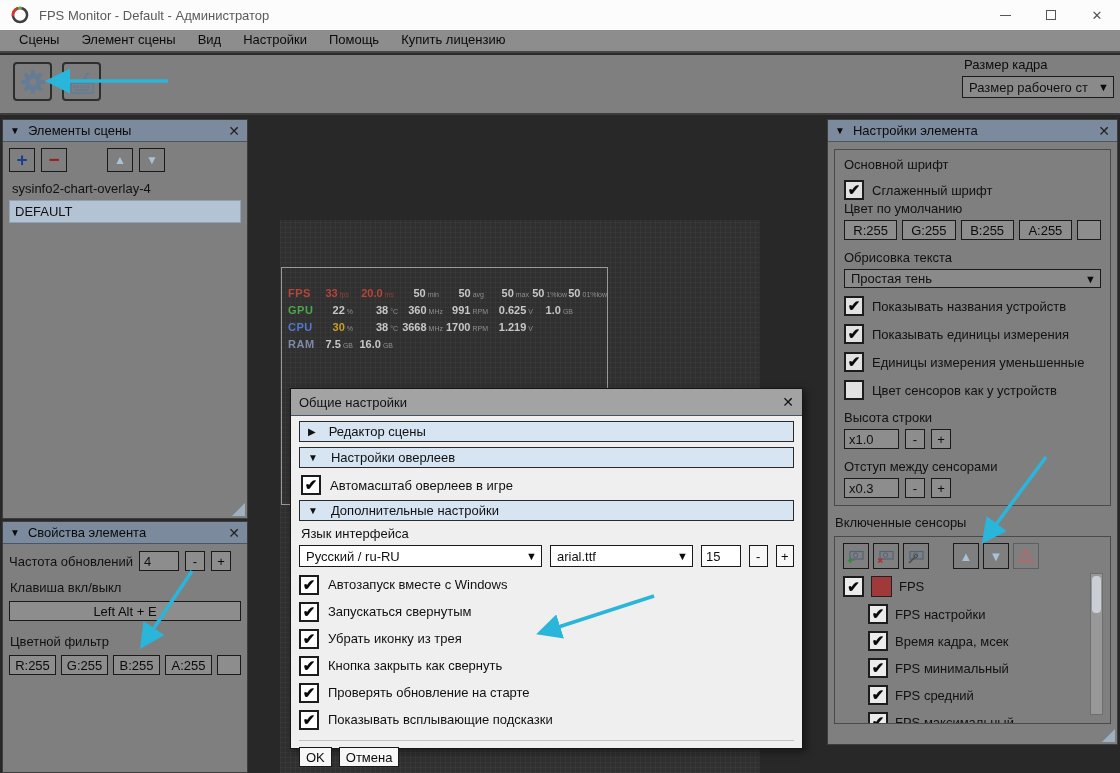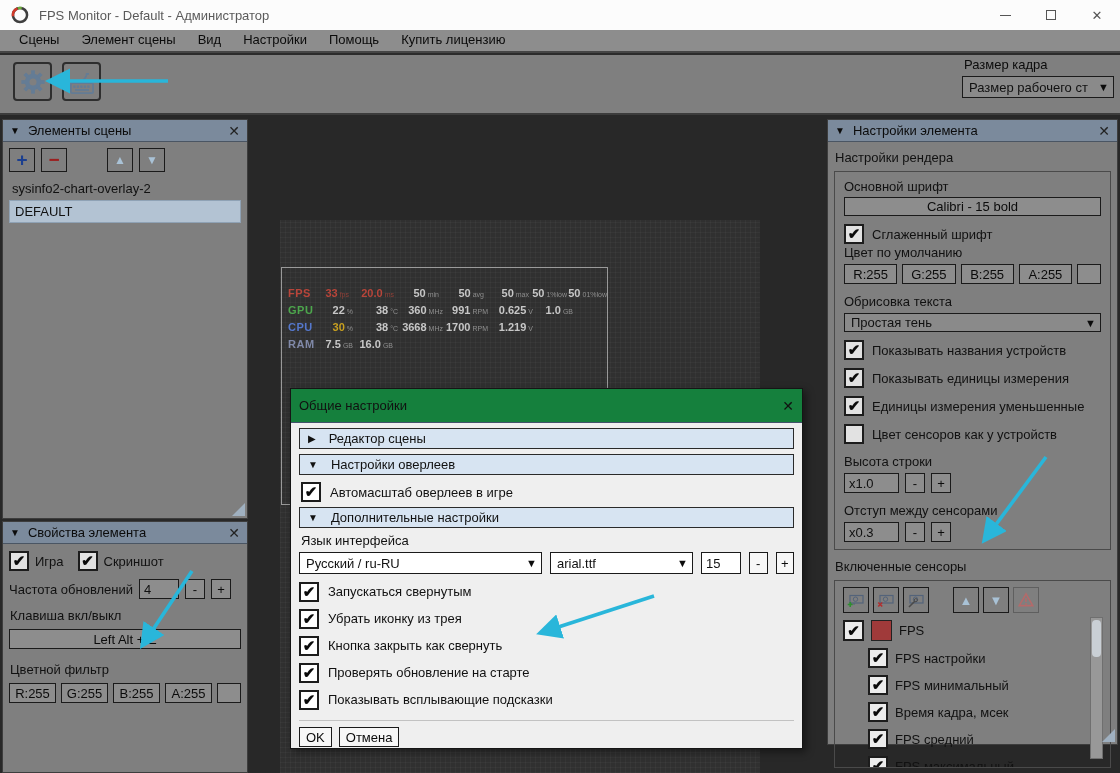--- a/index.html
+++ b/index.html
@@ -359,7 +359,6 @@
     <span class="x">✕</span>
   </div>
   <div class="body">
-    <div class="lab">Настройки рендера</div>
     <div class="gbox g-render">
       <div>Основной шрифт</div>
       <div class="btn wide mt3">Calibri - 15 bold</div>

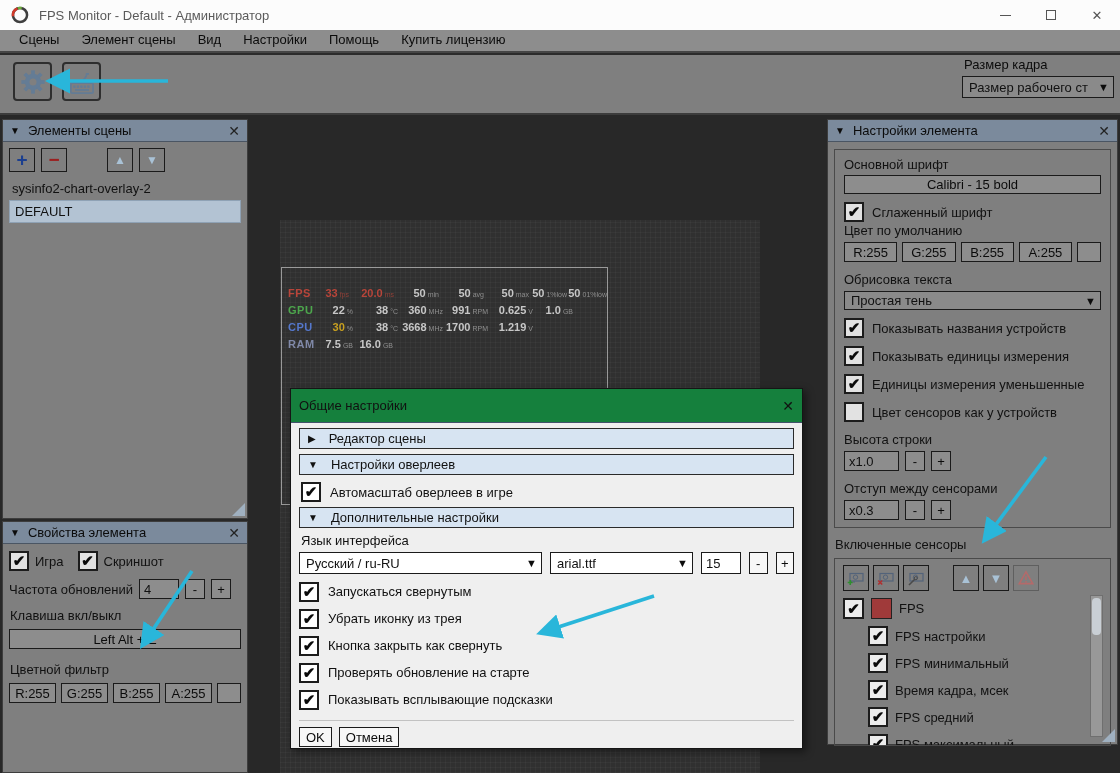--- a/index.html
+++ b/index.html
@@ -313,7 +313,7 @@
       <span class="tb-sm" style="color:#a9c2d6;font-size:12px;">▲</span>
       <span class="tb-sm" style="color:#a9c2d6;font-size:12px;">▼</span>
     </div>
-    <div class="listname">sysinfo2-chart-overlay-2</div>
+    <div class="listname">sysinfo2-chart-overlay-4</div>
     <div class="sel-item">DEFAULT</div>
   </div>
   <div class="grip"></div>

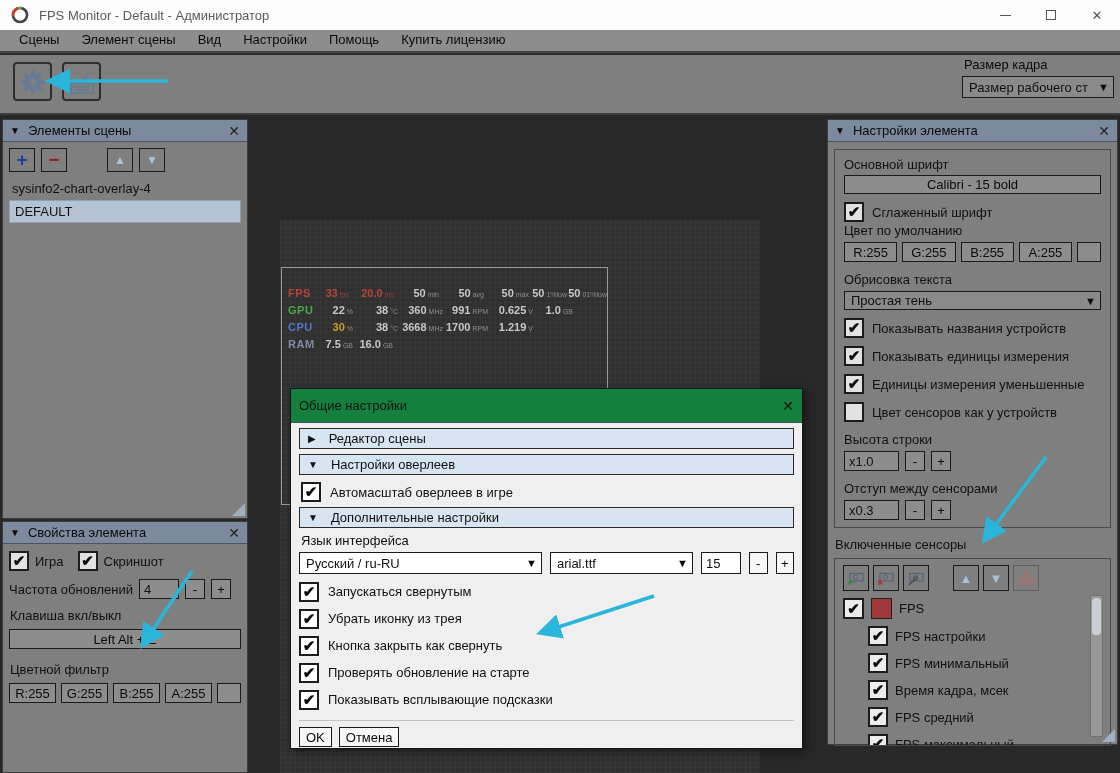--- a/index.html
+++ b/index.html
@@ -361,7 +361,6 @@
   <div class="body">
     <div class="gbox g-render">
       <div>Основной шрифт</div>
-      <div class="btn wide mt3">Calibri - 15 bold</div>
       <div class="cbrow mt8">
         <span class="cb on" style="background:#e2e2e2;"></span>
         <span>Сглаженный шрифт</span>

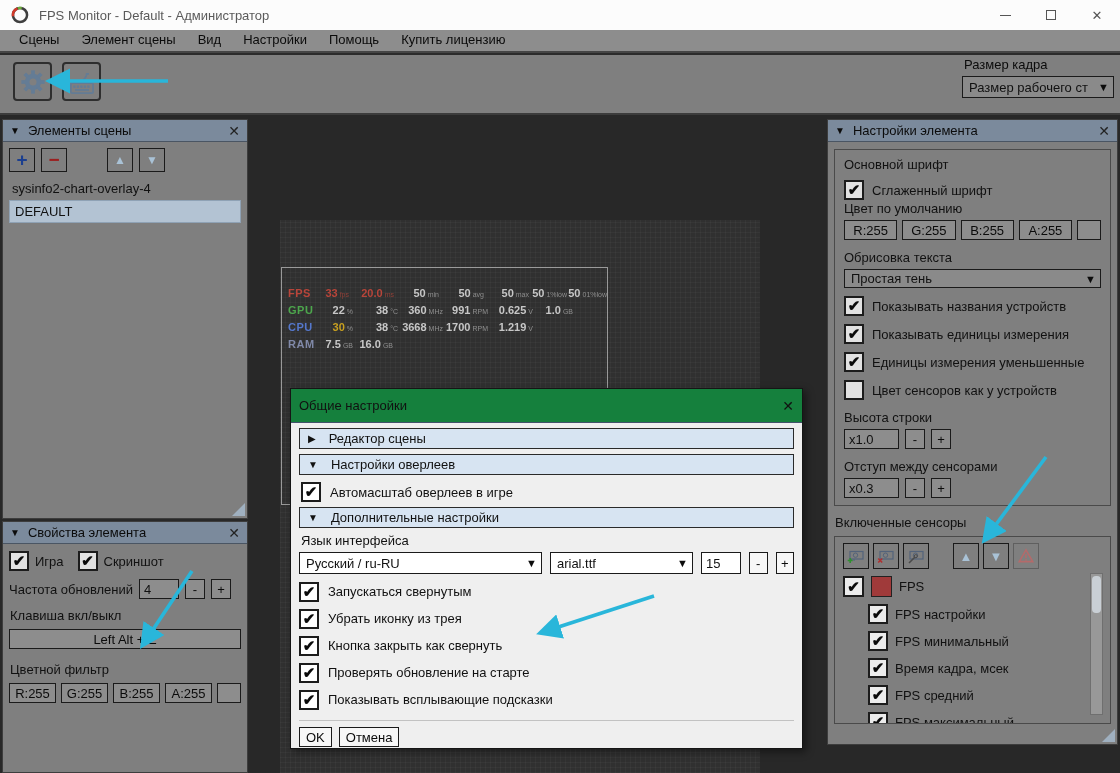--- a/index.html
+++ b/index.html
@@ -109,7 +109,7 @@
   
   .dialog { position:absolute; left:290px; top:388px; width:513px; height:361px; background:#efefef;
             border:1px solid #151515; box-shadow:3px 3px 8px rgba(0,0,0,.45); }
-  .dtitle { height:34px; background:#15803d; display:flex; align-items:center; padding:0 8px; border-bottom:1px solid #42526a; }
+  .dtitle { height:27px; background:#a3a3a3; display:flex; align-items:center; padding:0 8px; border-bottom:1px solid #42526a; }
   .dtitle .ttl { flex:1; }
   .dbody { padding:5px 8px; }
   .secbar { height:21px; background:#d7e4f2; border:1px solid #2a2a2a; display:flex; align-items:center;

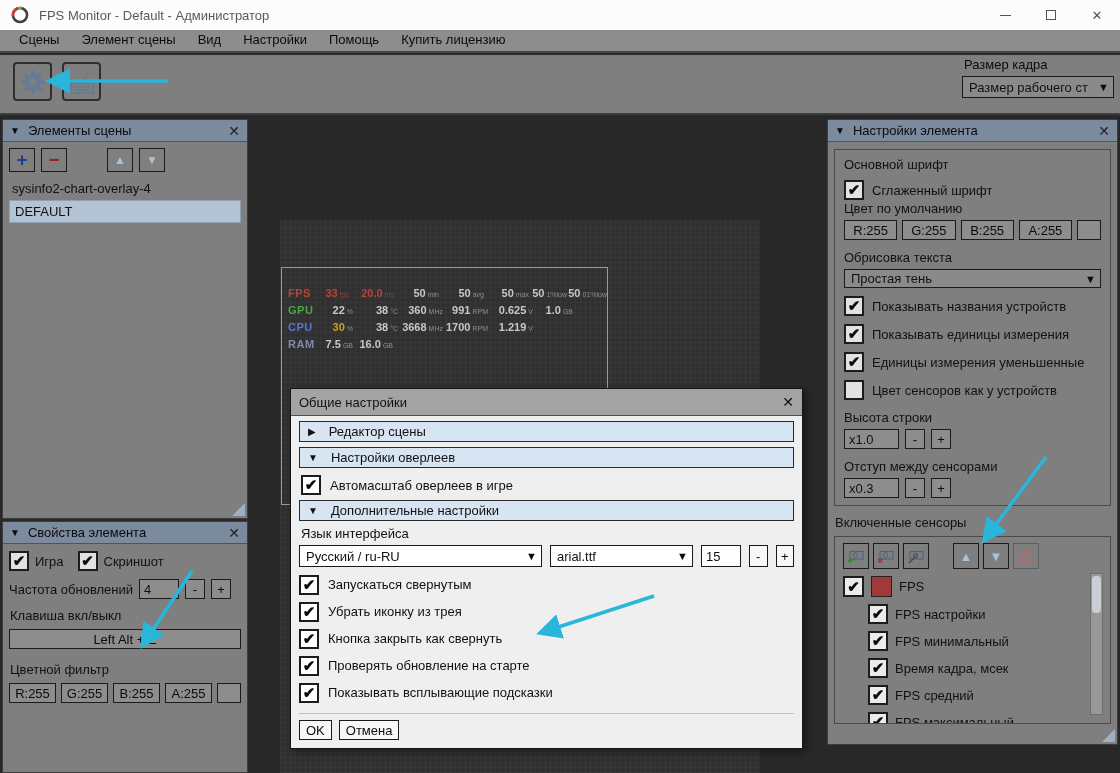--- a/index.html
+++ b/index.html
@@ -326,13 +326,6 @@
     <span class="x">✕</span>
   </div>
   <div class="body">
-    <div class="row" style="margin-bottom:8px;">
-      <span class="cb on" style="background:#e2e2e2;"></span>
-      <span>Игра</span>
-      <span style="width:2px;"></span>
-      <span class="cb on" style="background:#e2e2e2;"></span>
-      <span>Скриншот</span>
-    </div>
     <div class="row" style="margin-bottom:9px;">
       <span>Частота обновлений</span>
       <span class="field" style="width:40px;">4</span>

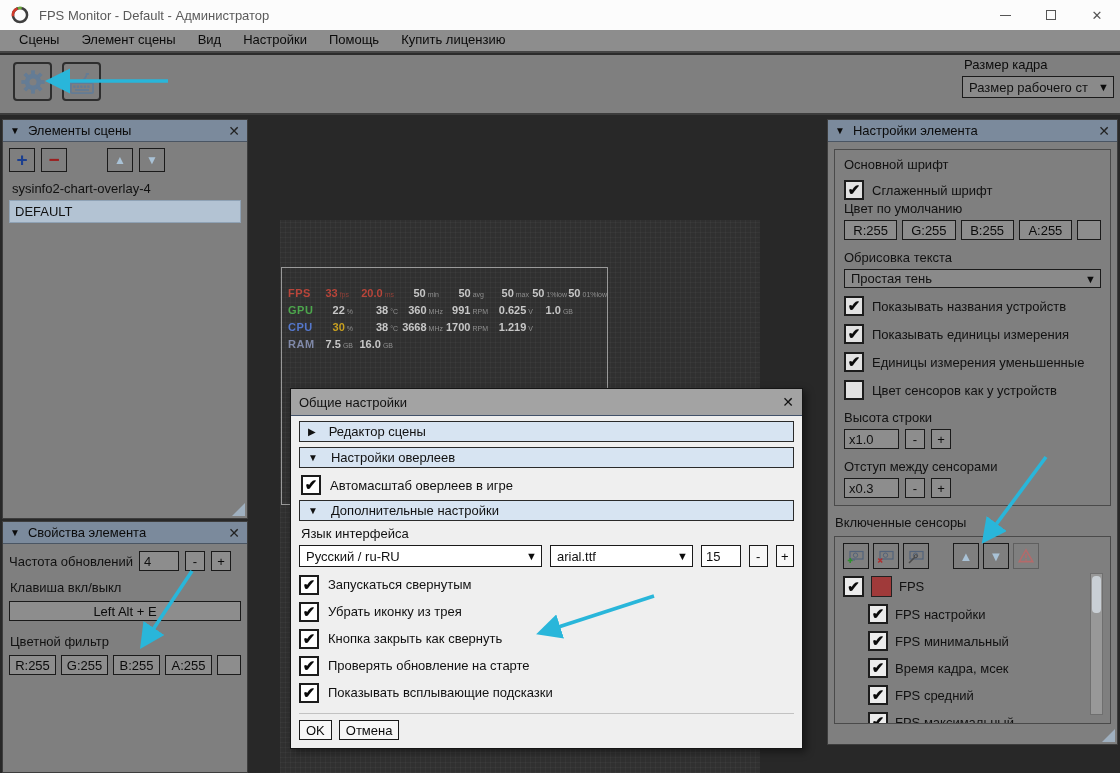--- a/index.html
+++ b/index.html
@@ -510,6 +510,10 @@
     </div>
     <div class="dcbrow">
       <span class="cb on" style="background:#fff;"></span>
+      <span>Автозапуск вместе с Windows</span>
+    </div>
+    <div class="dcbrow">
+      <span class="cb on" style="background:#fff;"></span>
       <span>Запускаться свернутым</span>
     </div>
     <div class="dcbrow">

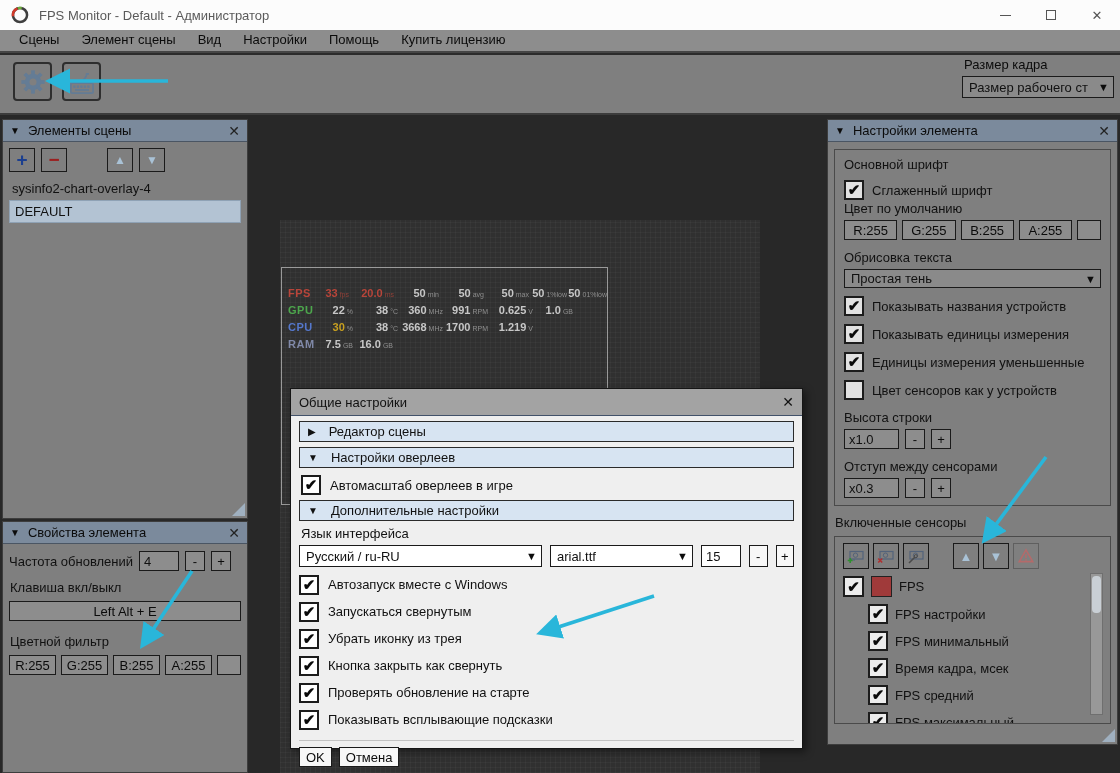--- a/index.html
+++ b/index.html
@@ -450,11 +450,11 @@
       </div>
       <div class="srow sub">
         <span class="cb on"></span>
-        <span>FPS минимальный</span>
+        <span>Время кадра, мсек</span>
       </div>
       <div class="srow sub">
         <span class="cb on"></span>
-        <span>Время кадра, мсек</span>
+        <span>FPS минимальный</span>
       </div>
       <div class="srow sub">
         <span class="cb on"></span>

